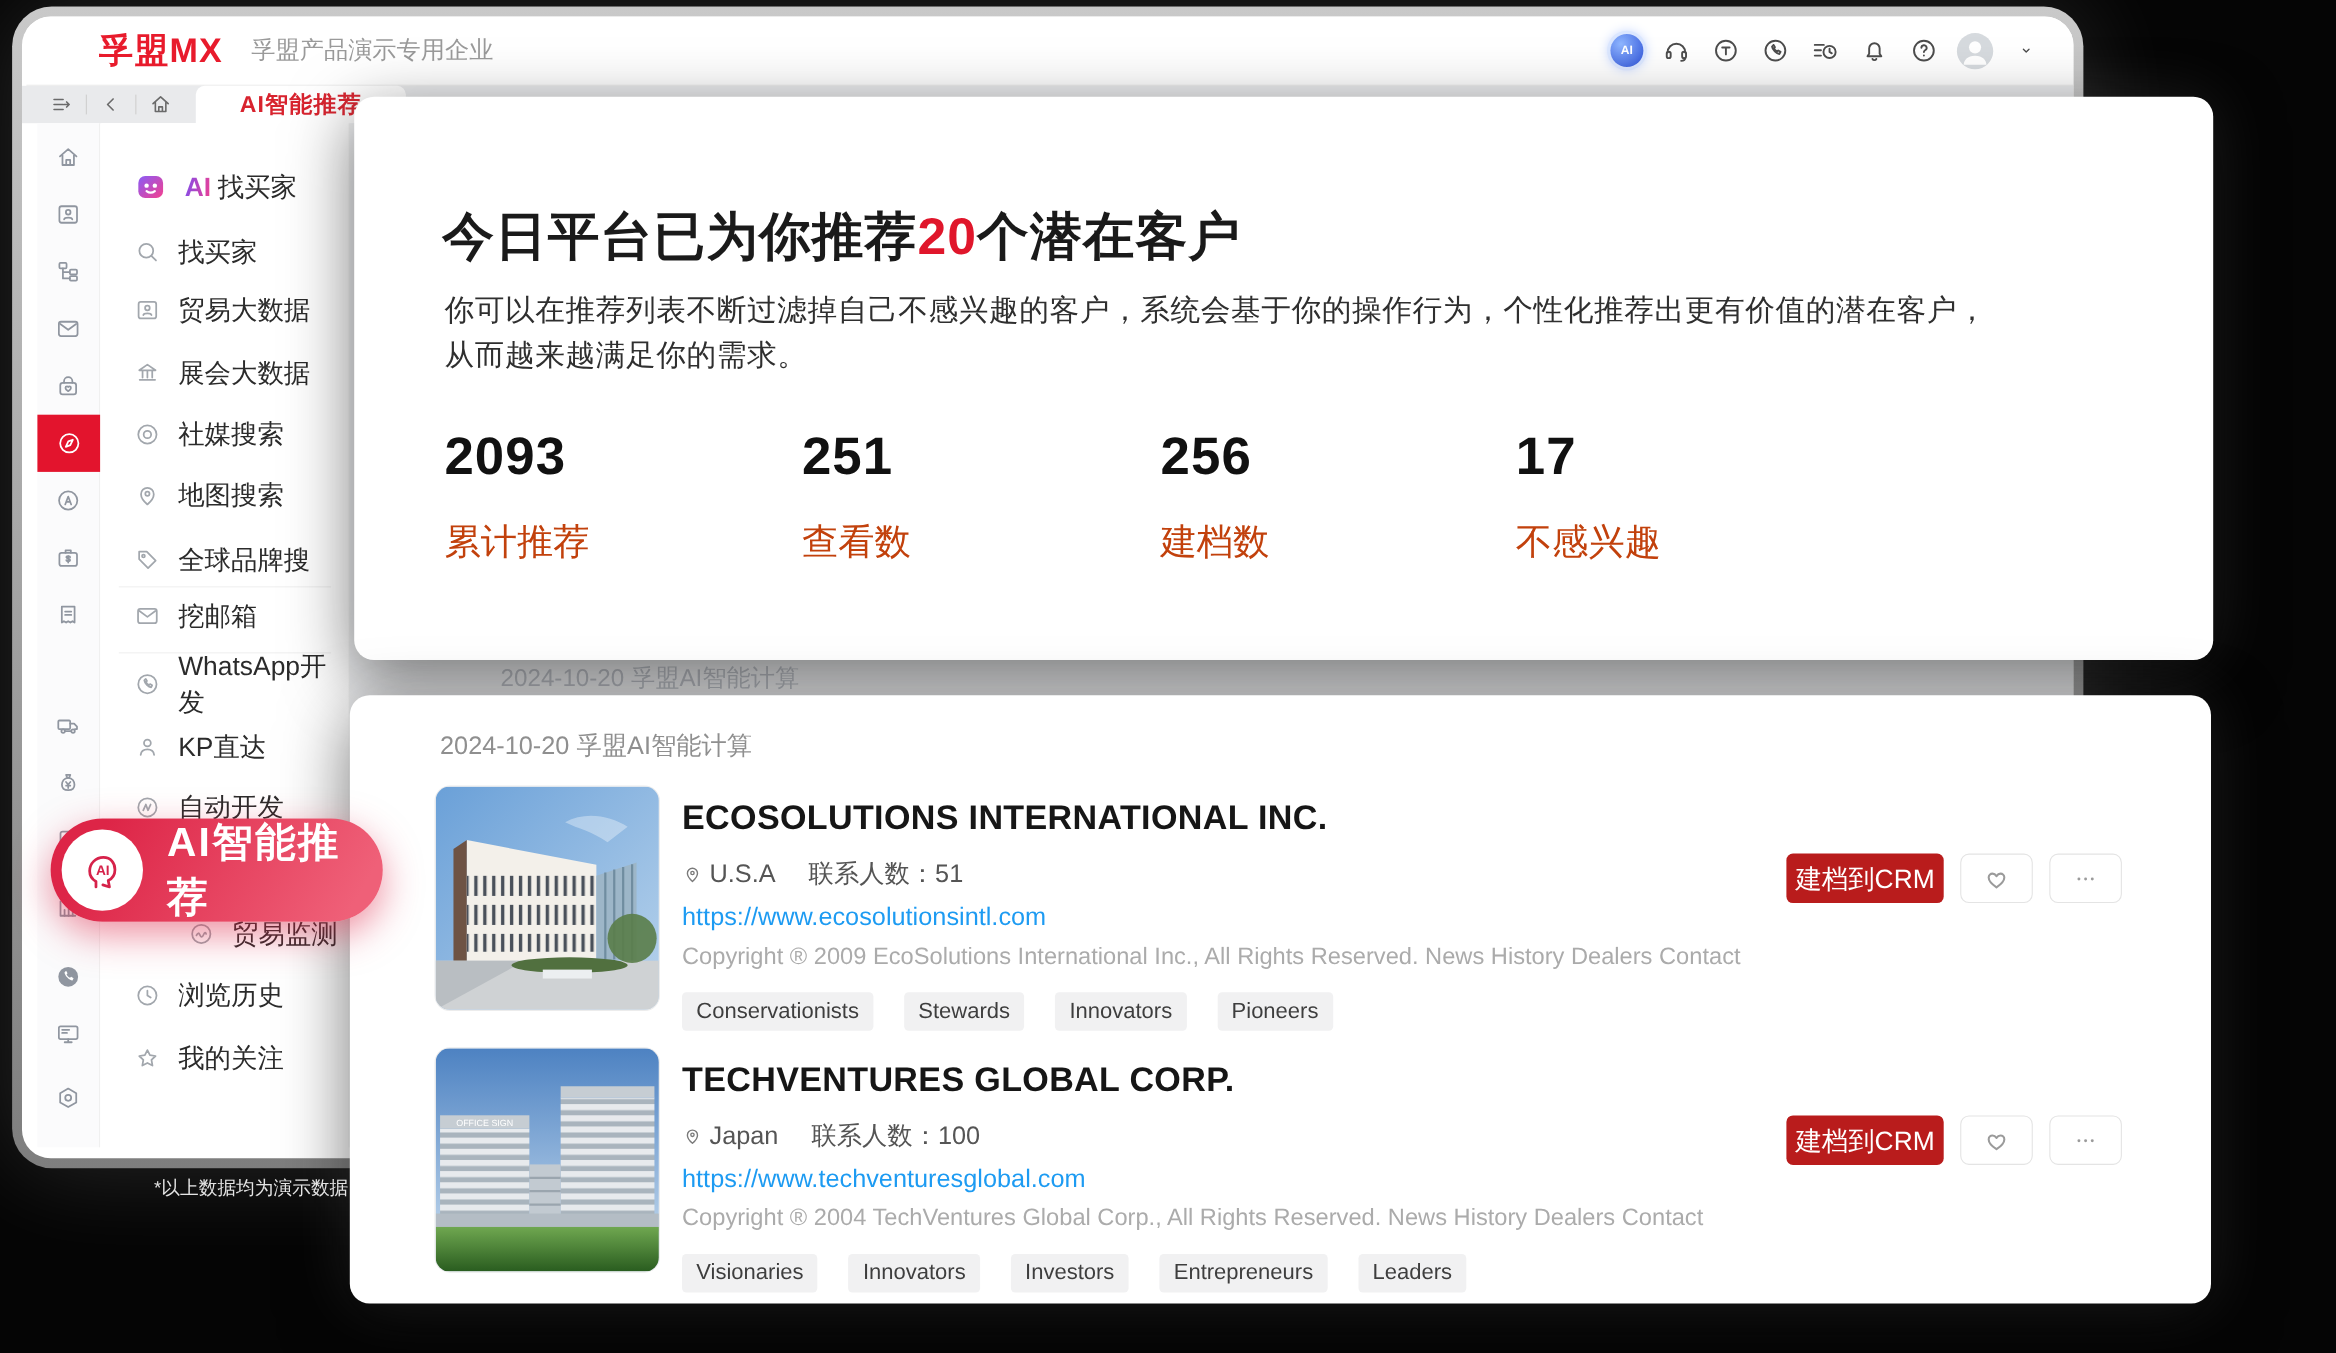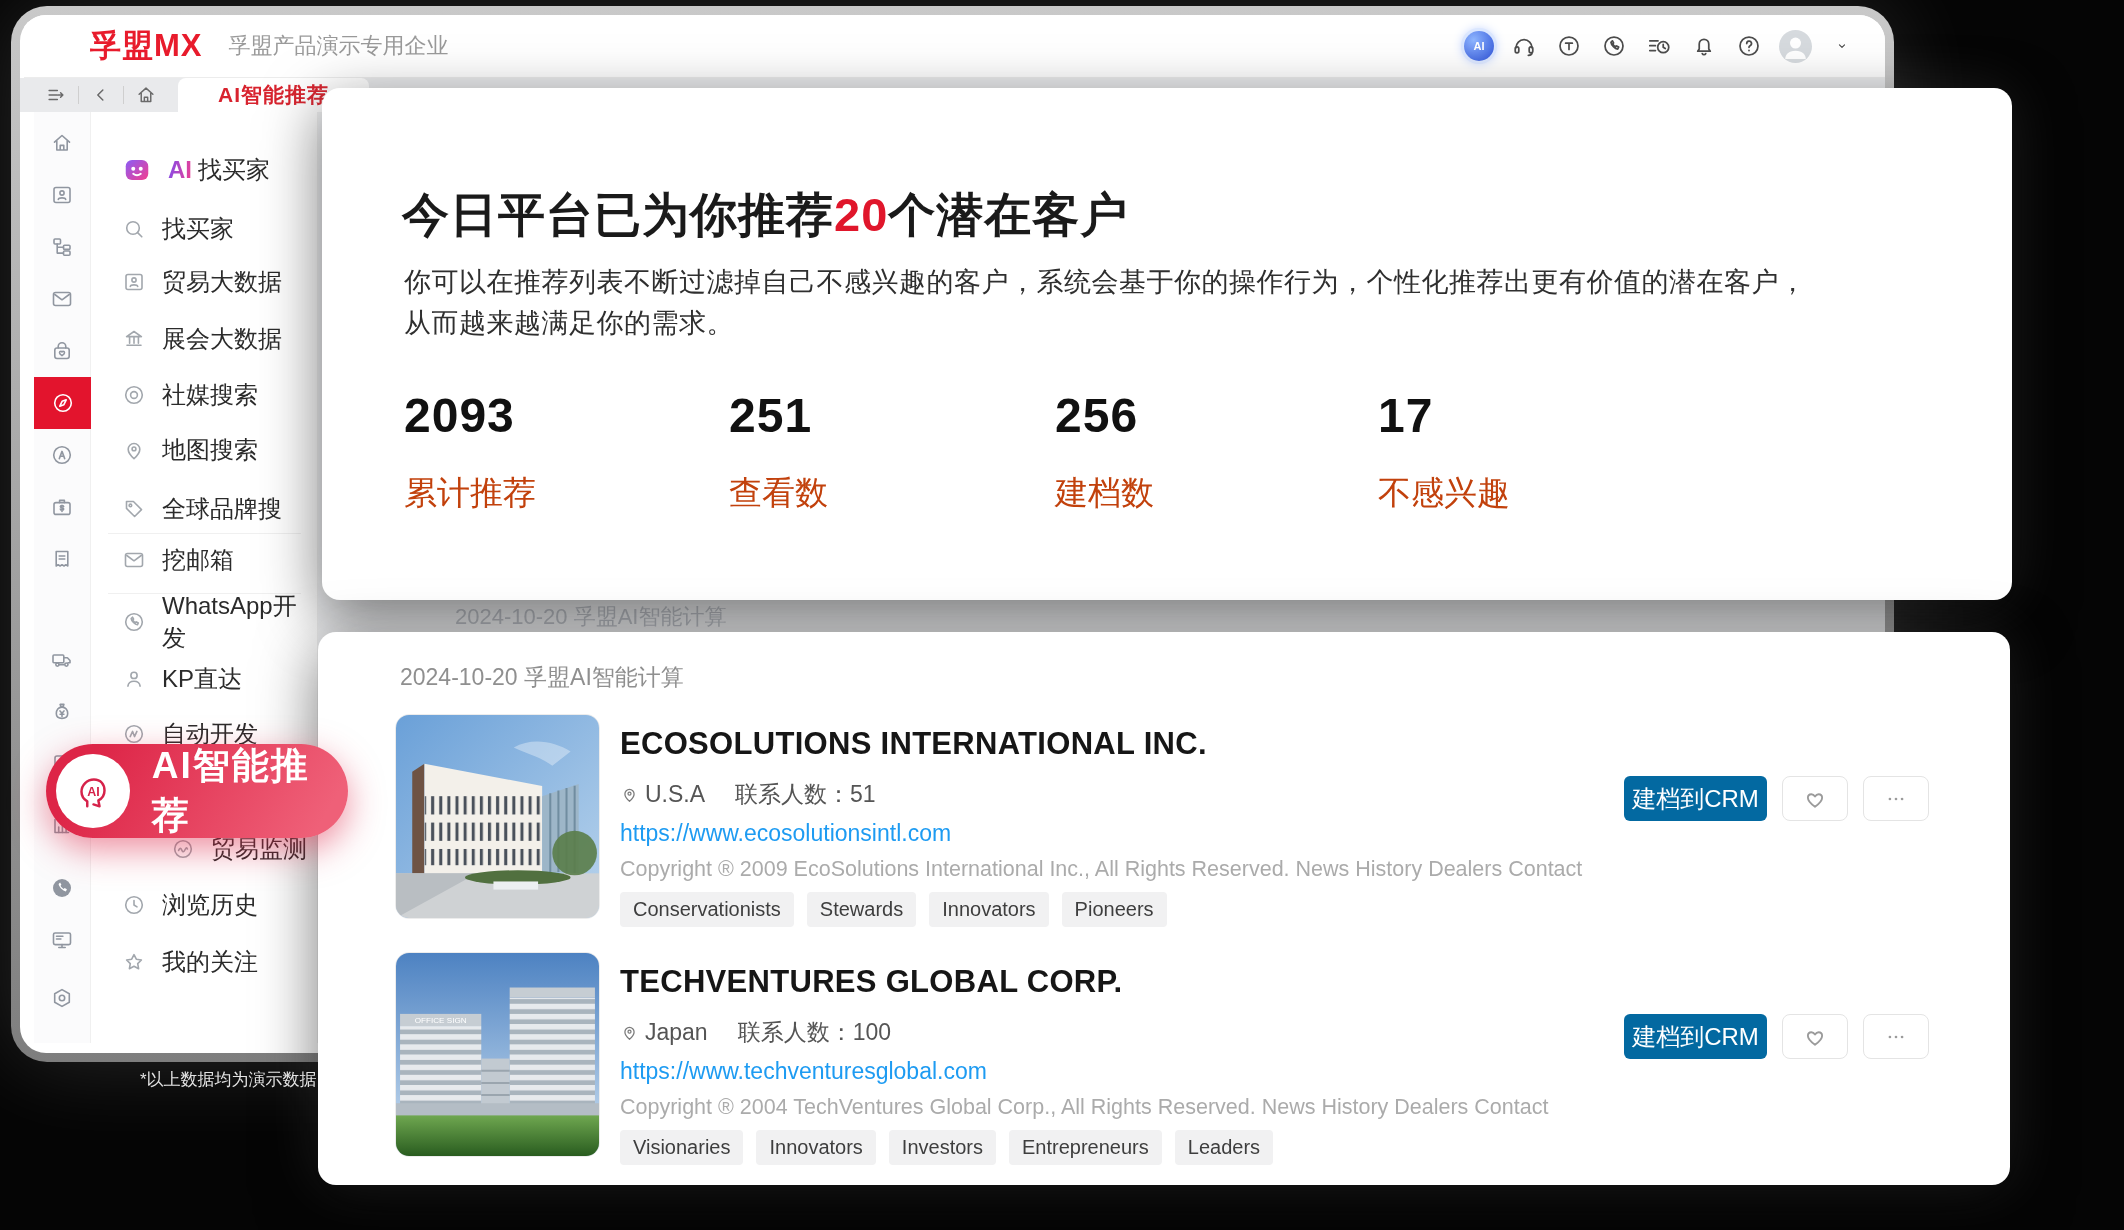--- a/index.html
+++ b/index.html
@@ -75,7 +75,7 @@
   .c-tags{margin-top:10px;display:flex;gap:13px}
   .tag-chip{background:#f1f1f2;color:#3e3e3e;font-size:20px;padding:6px 13px;border-radius:4px;white-space:nowrap}
   .c-actions{position:absolute;right:0;top:62px;display:flex;gap:15px;align-items:center}
-  .btn-crm{width:143px;height:45px;background:#0369a1;color:#fff;font-size:24px;border:none;border-radius:6px;cursor:pointer;font-family:inherit}
+  .btn-crm{width:143px;height:45px;background:#b91c1c;color:#fff;font-size:24px;border:none;border-radius:6px;cursor:pointer;font-family:inherit}
   .btn-sq{width:66px;height:45px;background:#fff;border:1px solid #e4e4e4;border-radius:8px;color:#9b9b9b;display:flex;align-items:center;justify-content:center;cursor:pointer}
 
   

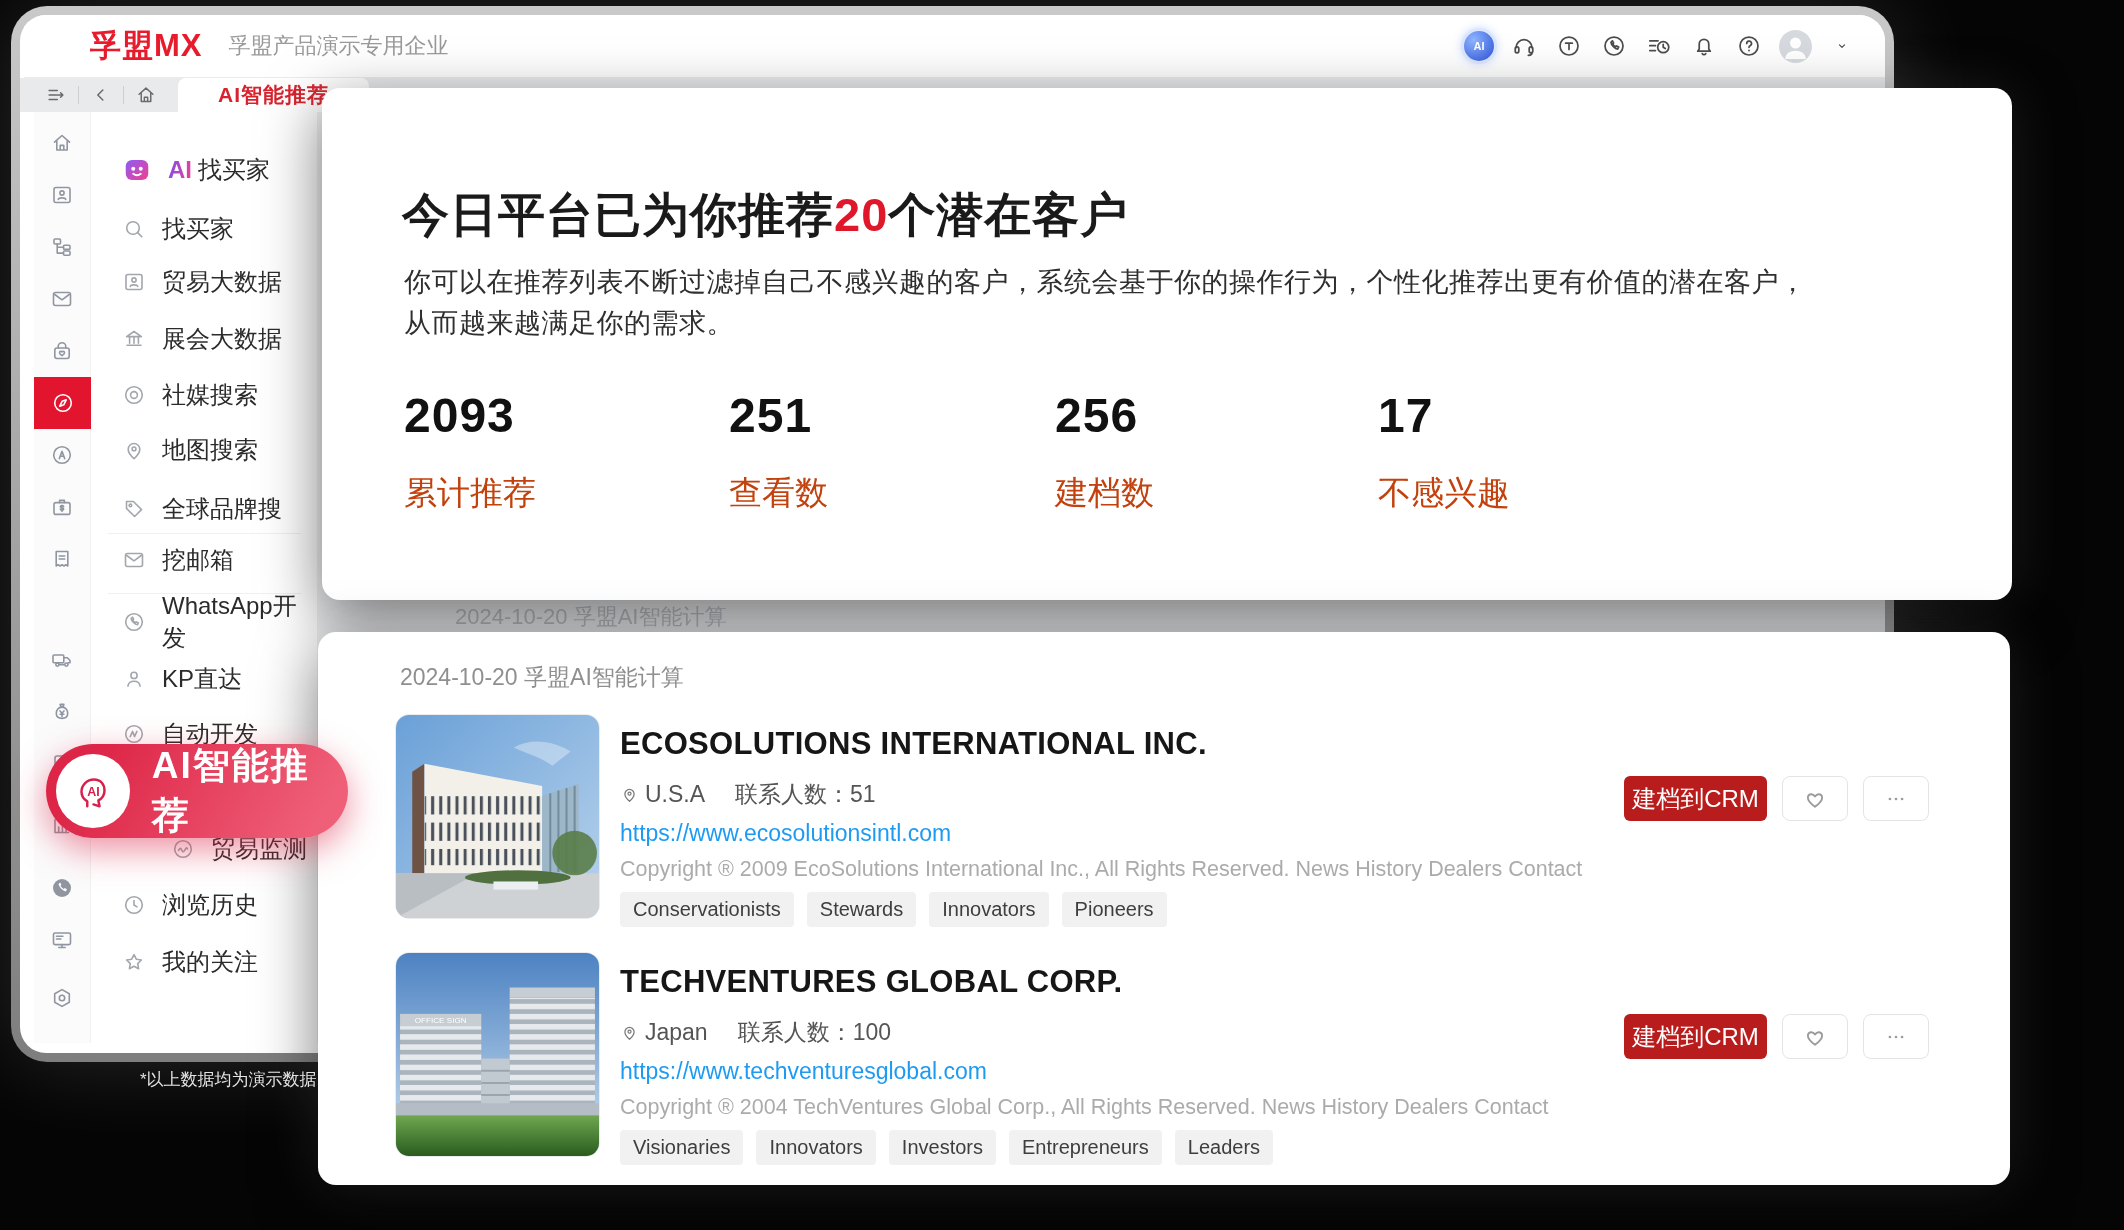--- a/index.html
+++ b/index.html
@@ -72,7 +72,7 @@
   .c-meta .sp{width:30px}
   .c-link{margin-top:10px;font-size:23px;color:#1d9bf2;cursor:pointer;white-space:nowrap}
   .c-copy{margin-top:10px;font-size:21.5px;color:#ababab;white-space:nowrap}
-  .c-tags{margin-top:10px;display:flex;gap:13px}
+  .c-tags{margin-top:20px;display:flex;gap:28px}
   .tag-chip{background:#f1f1f2;color:#3e3e3e;font-size:20px;padding:6px 13px;border-radius:4px;white-space:nowrap}
   .c-actions{position:absolute;right:0;top:62px;display:flex;gap:15px;align-items:center}
   .btn-crm{width:143px;height:45px;background:#b91c1c;color:#fff;font-size:24px;border:none;border-radius:6px;cursor:pointer;font-family:inherit}

